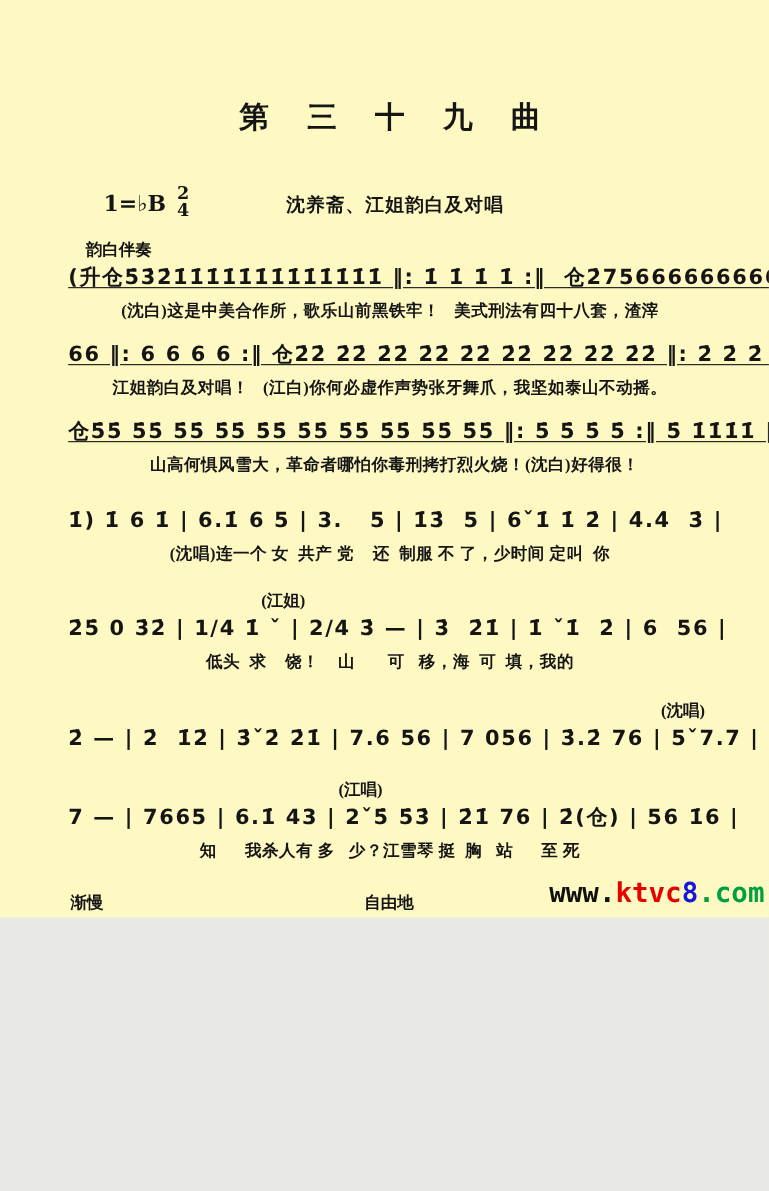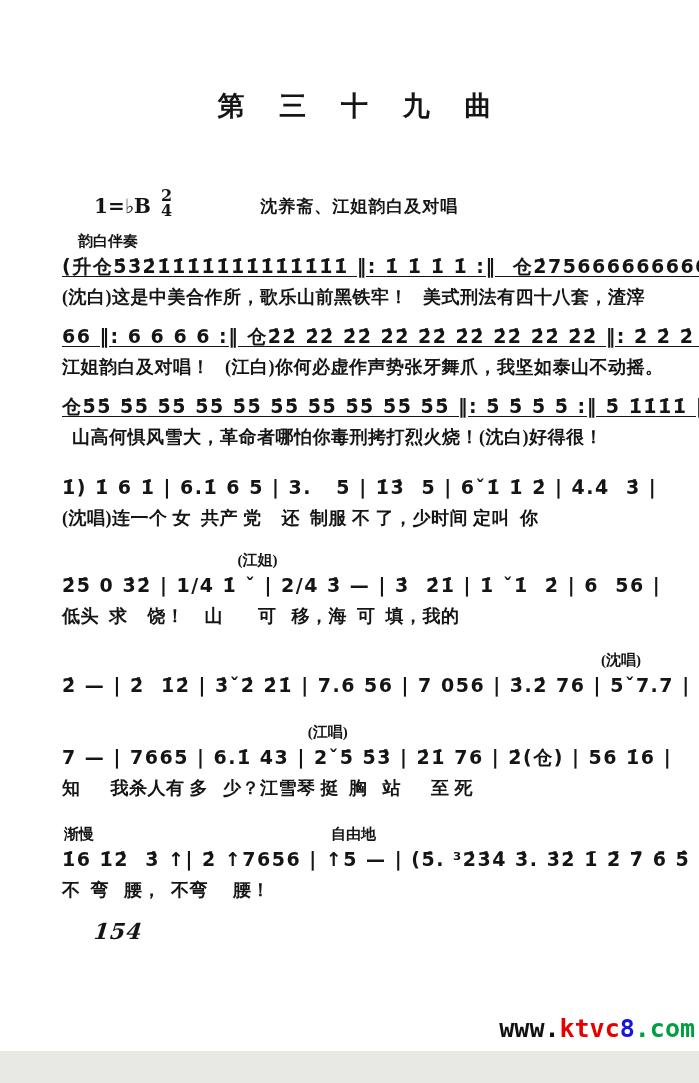--- a/index.html
+++ b/index.html
@@ -10,8 +10,8 @@
   }
   .page {
     position:relative;
-    width:699px; height:1051px;
-    background:#ffffff;
+    width:699px; height:834px;
+    background:#fef9c3;
     color:#151515;
     overflow:hidden;
     box-sizing:border-box;

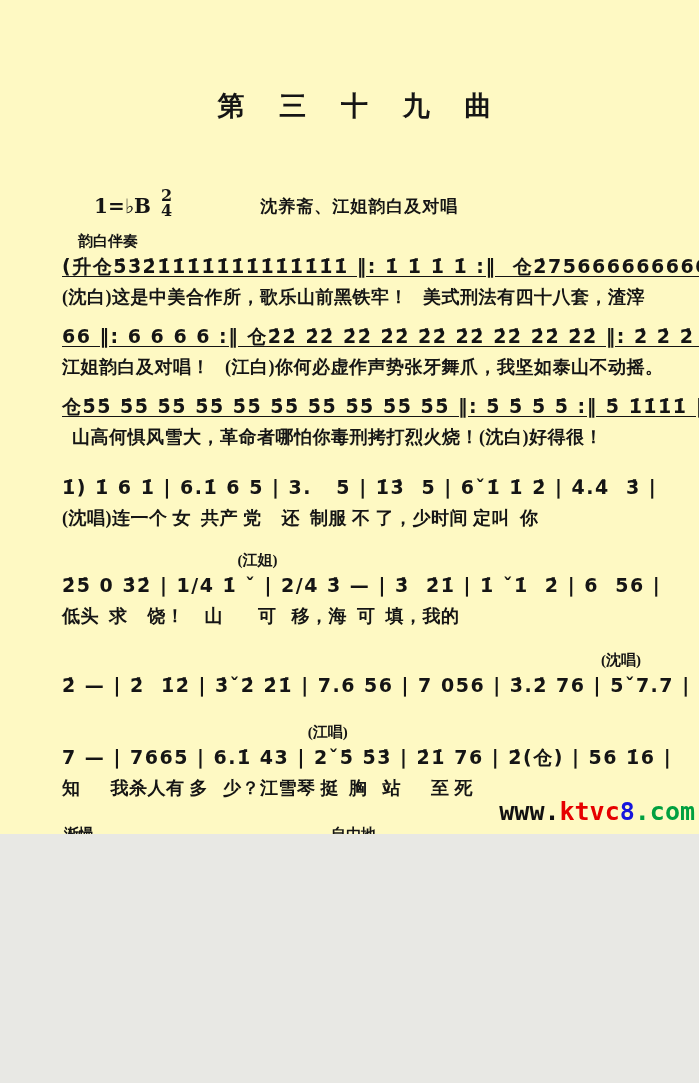--- a/index.html
+++ b/index.html
@@ -32,8 +32,8 @@
   }
 
   .keyline {
-    display:flex; align-items:flex-end;
-    margin-top:50px; height:44px;
+    display:flex; align-items:center;
+    margin-top:36px; height:44px;
   }
   .key-sig {
     font-family:"DejaVu Serif", serif;

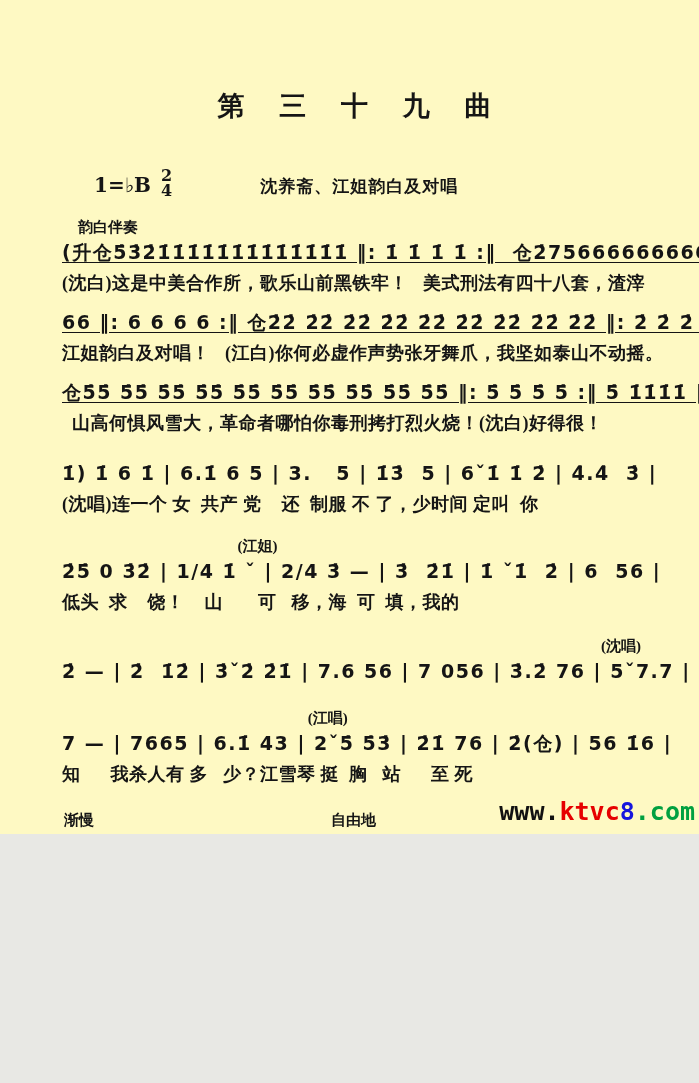--- a/index.html
+++ b/index.html
@@ -81,10 +81,11 @@
     text-underline-offset:3px;
   }
   .lyrics {
-    font-size:18px; font-weight:bold;
+    font-size:15px; font-weight:bold;
     white-space:pre;
     margin-top:5px; line-height:25px;
     letter-spacing:0.5px;
+    text-align:center;
   }
 
   .page-number {

